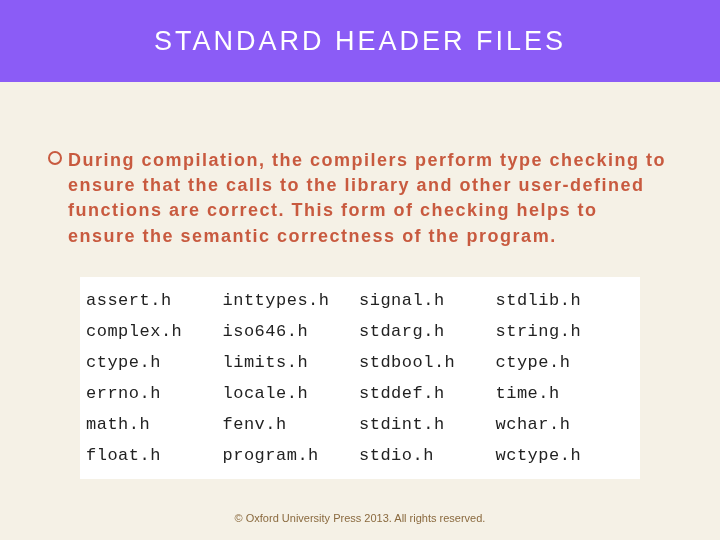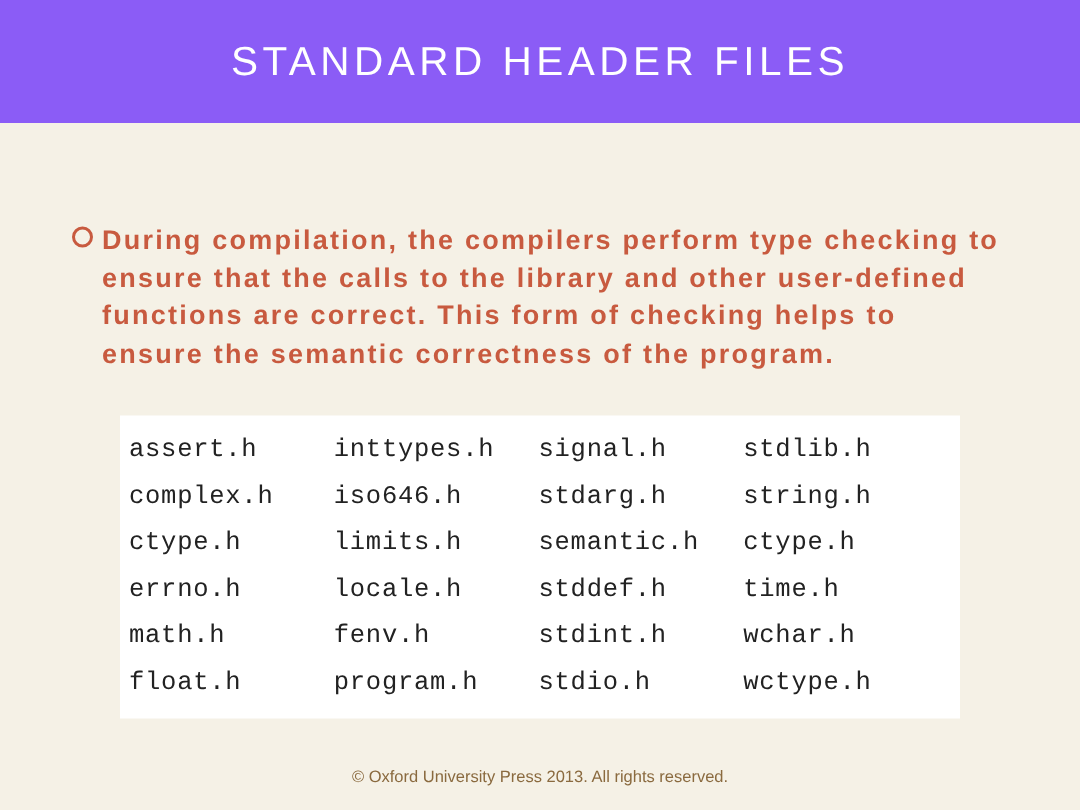--- a/index.html
+++ b/index.html
@@ -101,7 +101,7 @@
         <div class="hdr-cell">string.h</div>
         <div class="hdr-cell">ctype.h</div>
         <div class="hdr-cell">limits.h</div>
-        <div class="hdr-cell">semantic.h</div>
+        <div class="hdr-cell">stdbool.h</div>
         <div class="hdr-cell">ctype.h</div>
         <div class="hdr-cell">errno.h</div>
         <div class="hdr-cell">locale.h</div>

